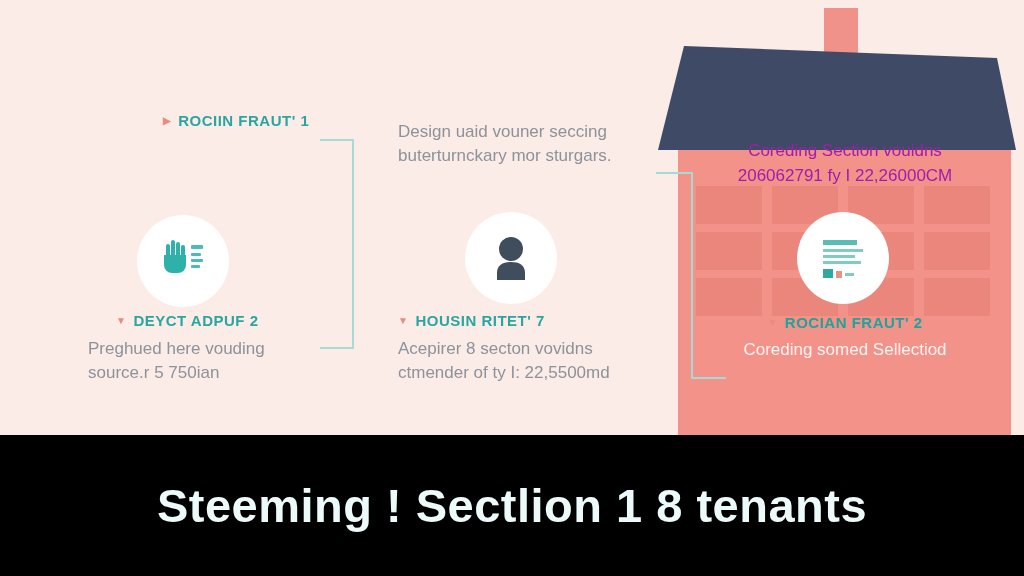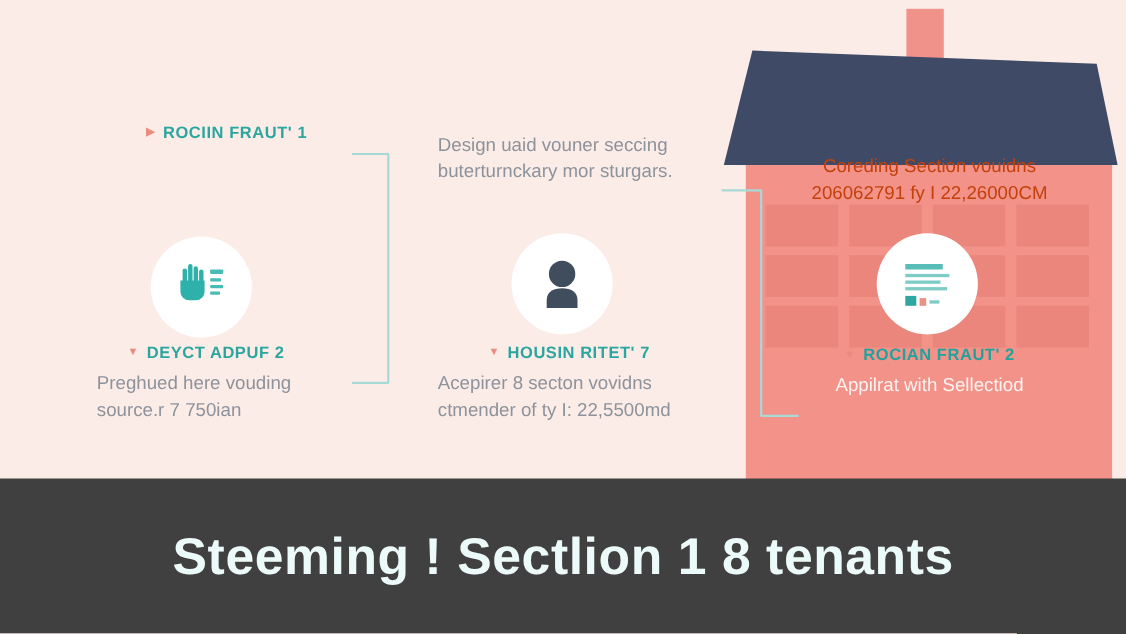--- a/index.html
+++ b/index.html
@@ -24,7 +24,7 @@
   .step-title{font-weight:bold;font-size:15px;color:#2ba69f;letter-spacing:.5px;white-space:nowrap;}
   .marker{color:#ea8b7e;font-size:10px;margin-right:7px;position:relative;top:-2px;}
   .step-body{margin-top:8px;font-size:17px;line-height:1.42;color:#8d929b;}
-  .s1{left:85px;top:112px;width:235px;} .s1 .step-title{padding-left:48px;}
+  .s1{left:85px;top:112px;width:235px;} .s1 .step-title{margin-left:30px;padding-left:48px;}
   .s2{left:88px;top:312px;width:225px;} .s2 .step-title{margin-left:28px;}
   .s3{left:398px;top:112px;width:245px;} .s3 .step-title{margin-left:30px;}
   .s4{left:398px;top:312px;width:252px;} .s4 .step-title{margin-left:46px;}

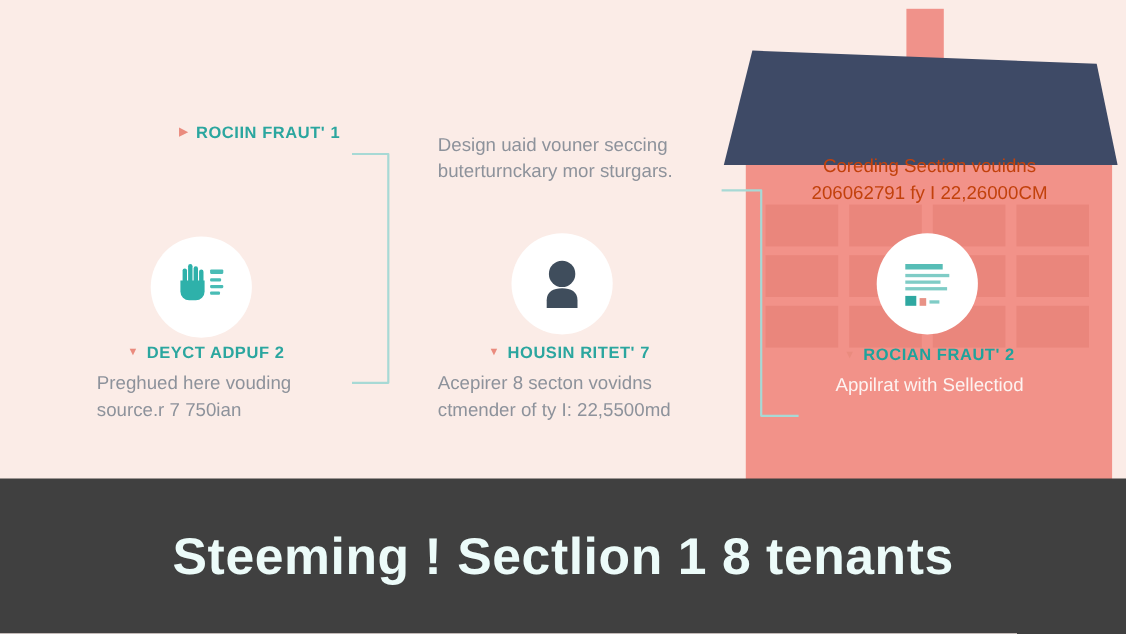--- a/index.html
+++ b/index.html
@@ -13,7 +13,7 @@
   .windows{position:absolute;left:18px;top:38px;display:grid;grid-template-columns:repeat(4,66px);grid-auto-rows:38px;gap:8px 10px;}
   .pane{background:#ea867c;display:block;}
   svg.decor{position:absolute;left:0;top:0;width:1024px;height:576px;pointer-events:none;}
-  .house-caption{position:absolute;left:682px;top:139px;width:326px;text-align:center;color:#c2410c;font-size:17px;line-height:1.45;}
+  .house-caption{position:absolute;left:682px;top:139px;width:326px;text-align:center;color:#a21caf;font-size:17px;line-height:1.45;}
   
   .circle{position:absolute;width:92px;height:92px;border-radius:50%;background:#ffffff;display:flex;align-items:center;justify-content:center;}
   .c1{left:137px;top:215px;}

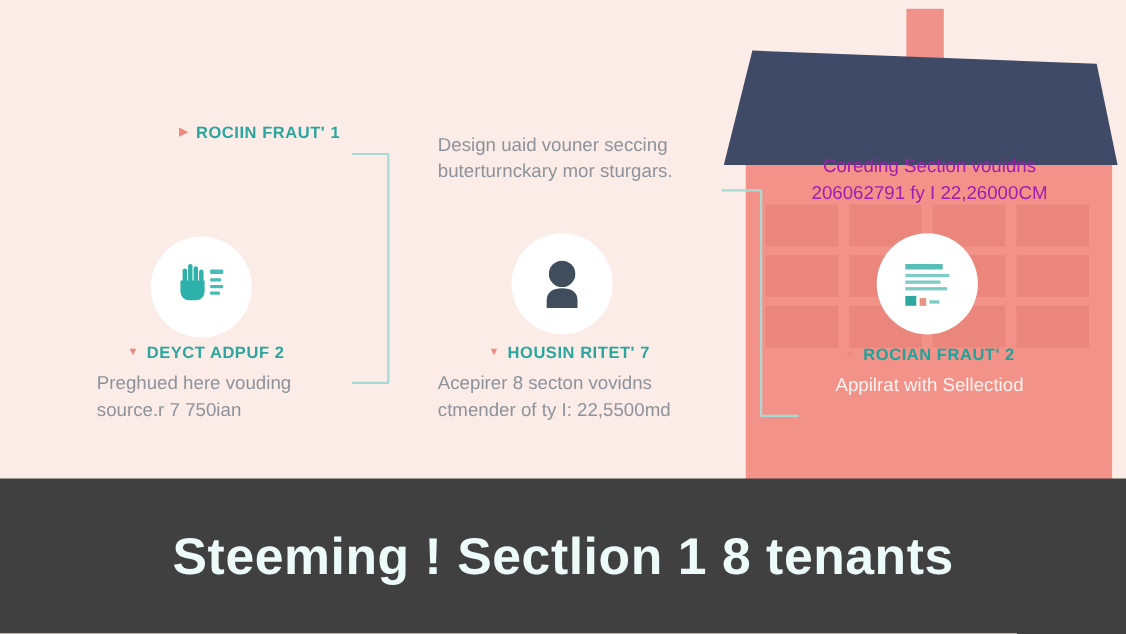--- a/index.html
+++ b/index.html
@@ -27,7 +27,7 @@
   .s1{left:85px;top:112px;width:235px;} .s1 .step-title{margin-left:30px;padding-left:48px;}
   .s2{left:88px;top:312px;width:225px;} .s2 .step-title{margin-left:28px;}
   .s3{left:398px;top:112px;width:245px;} .s3 .step-title{margin-left:30px;}
-  .s4{left:398px;top:312px;width:252px;} .s4 .step-title{margin-left:46px;}
+  .s4{left:398px;top:312px;width:252px;} .s4 .step-title{}
   .house-step{position:absolute;left:690px;top:314px;width:310px;text-align:center;}
   .house-step .step-title{color:#1fa39c;}
   .house-step .hbody{color:#fdf3f1;font-size:17px;line-height:1.4;margin-top:7px;}

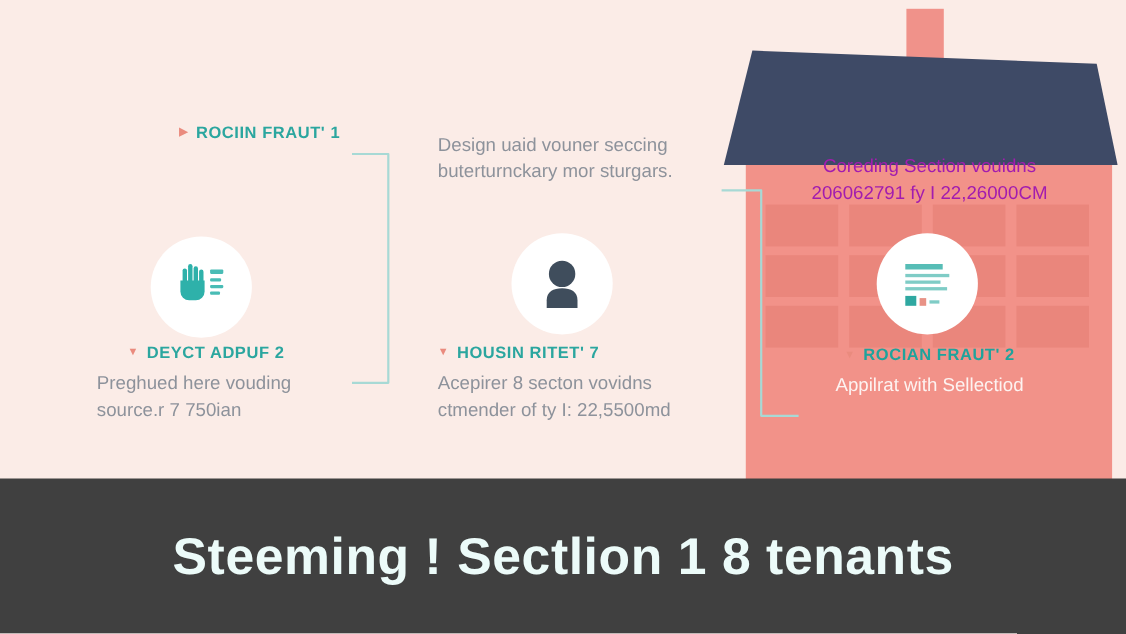--- a/index.html
+++ b/index.html
@@ -121,7 +121,7 @@
     <div class="step-title">
       <span class="marker">▼</span><span>DEYCT ADPUF 2</span>
     </div>
-    <div class="step-body">Preghued here vouding source.r 7 750ian</div>
+    <div class="step-body">Preghued here vouding source.r 5 750ian</div>
   </div>
 
   <div class="step s3">

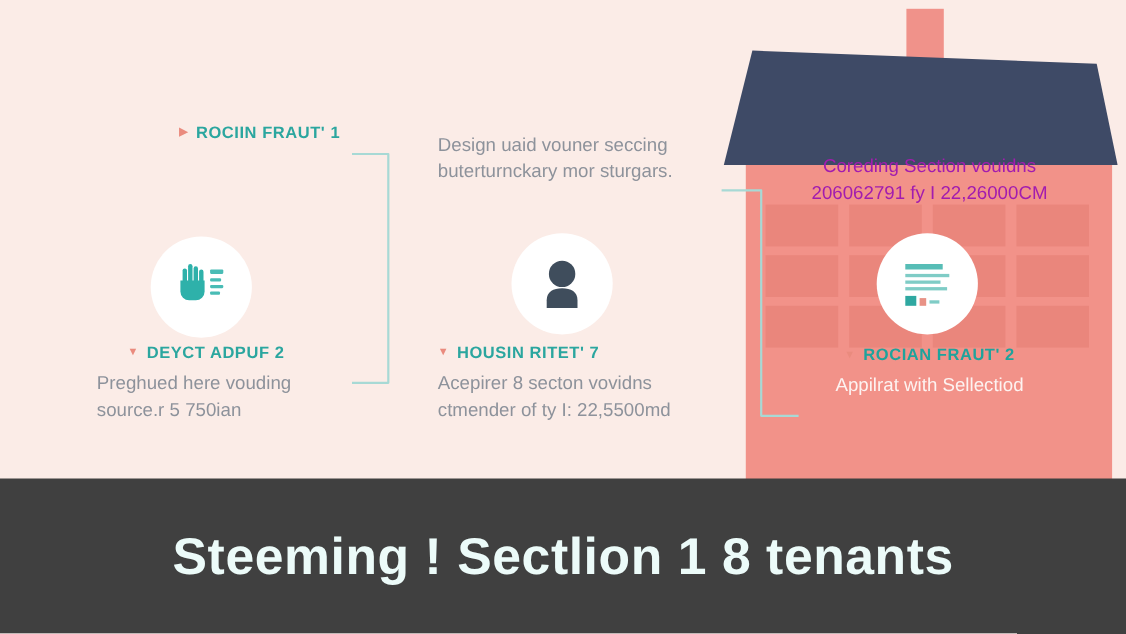--- a/index.html
+++ b/index.html
@@ -140,7 +140,7 @@
       <span class="marker">▼</span><span>ROCIAN FRAUT' 2</span>
     </div>
     <div class="hbody">
-      <div>Appilrat with Sellectiod</div>
+      <div>Coreding somed Sellectiod</div>
     </div>
   </div>
 

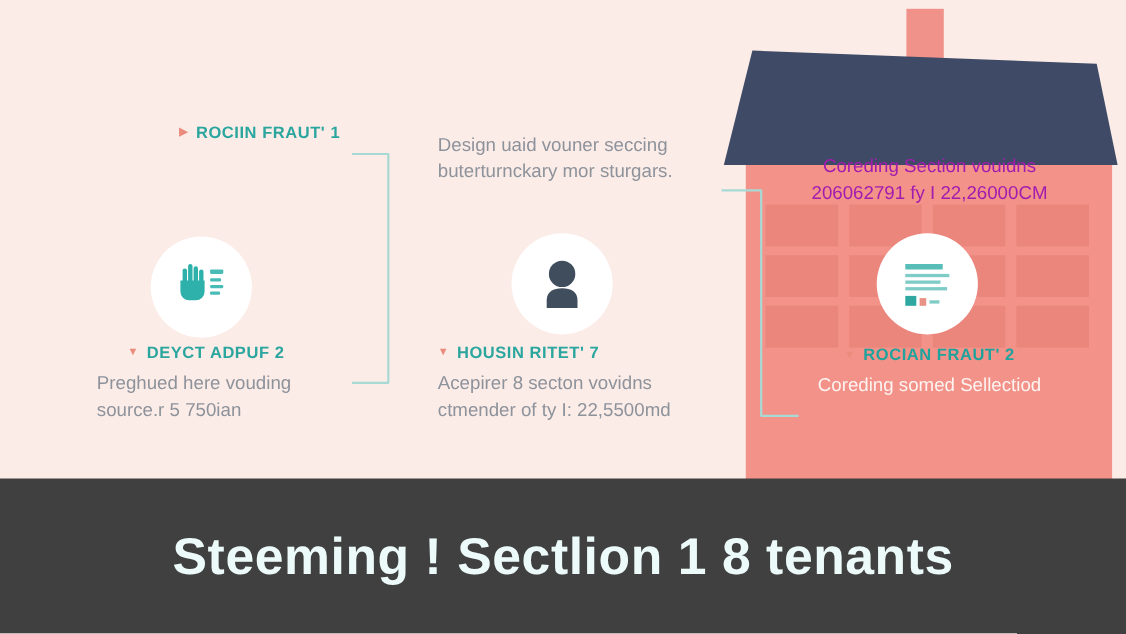--- a/index.html
+++ b/index.html
@@ -32,7 +32,7 @@
   .house-step .step-title{color:#1fa39c;}
   .house-step .hbody{color:#fdf3f1;font-size:17px;line-height:1.4;margin-top:7px;}
   
-  .banner{position:absolute;left:0;top:435px;width:1024px;height:141px;background:#404040;}
+  .banner{position:absolute;left:0;top:435px;width:1024px;height:141px;background:#000000;}
   .banner-text{
     width:100%;height:100%;display:flex;align-items:center;justify-content:center;
     color:#ecfbf9;font-weight:bold;font-size:47px;letter-spacing:.5px;

